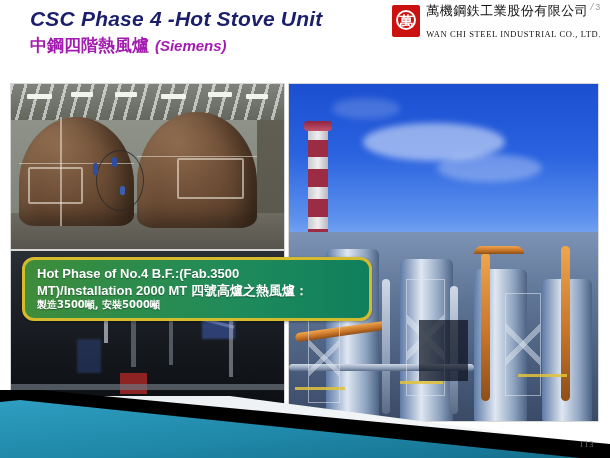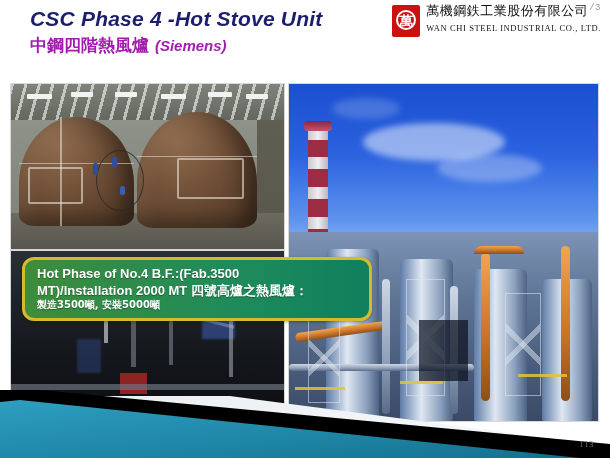--- a/index.html
+++ b/index.html
@@ -28,7 +28,7 @@
   .logo-zh{font-size:13px;color:#111;font-family:Liberation Mono, monospace;
            letter-spacing:.5px;white-space:nowrap;}
   .logo-en{font-size:8.5px;color:#111;letter-spacing:.6px;white-space:nowrap;
-           font-family:"Liberation Serif",serif;margin-top:5px;}
+           font-family:"Liberation Serif",serif;margin-top:11px;}
   .logo-sup{font-size:9px;color:#9a9a9a;margin-left:1px;vertical-align:super;}
 
   

